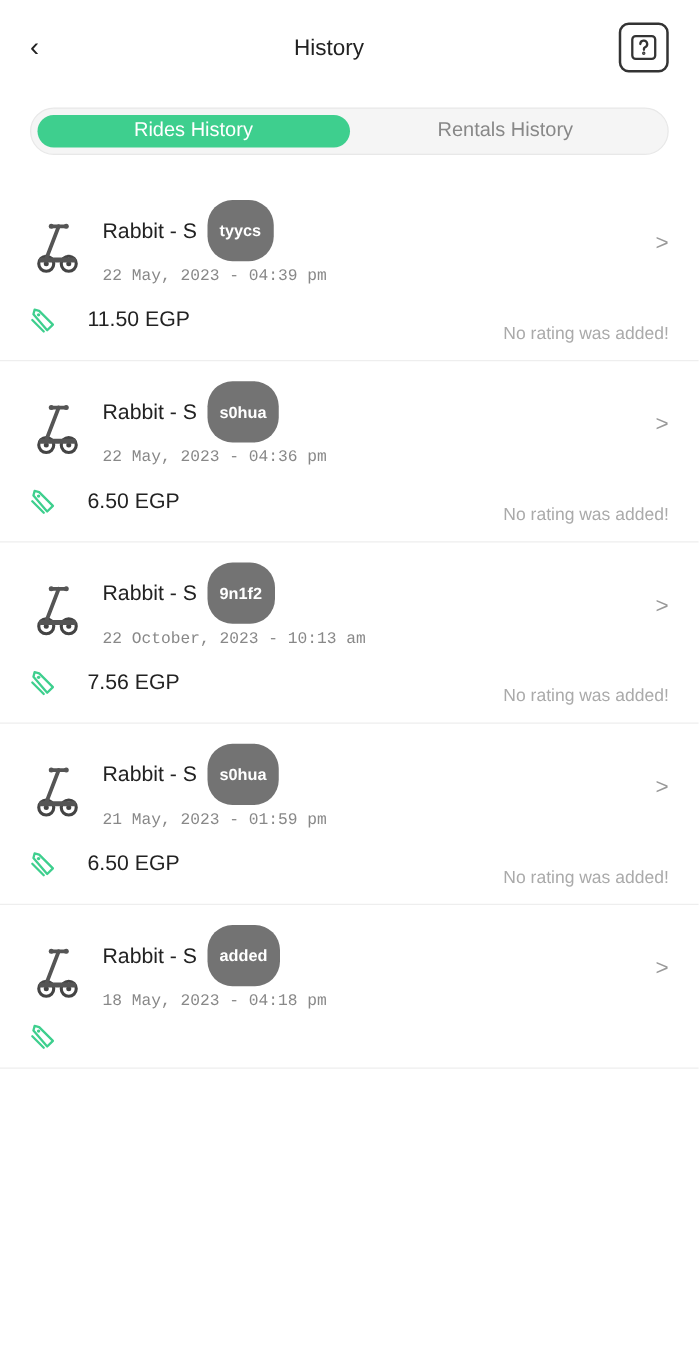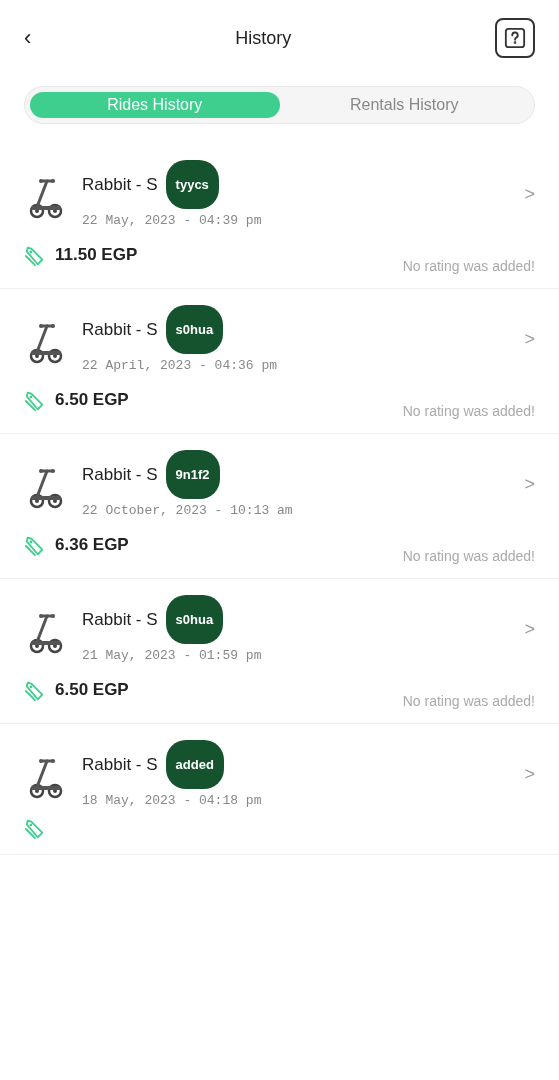--- a/index.html
+++ b/index.html
@@ -118,7 +118,7 @@
       color: #222;
     }
     .ride-code {
-      background: #14532d;
+      background: #737373;
       color: #fff;
       font-size: 13px;
       font-weight: 600;

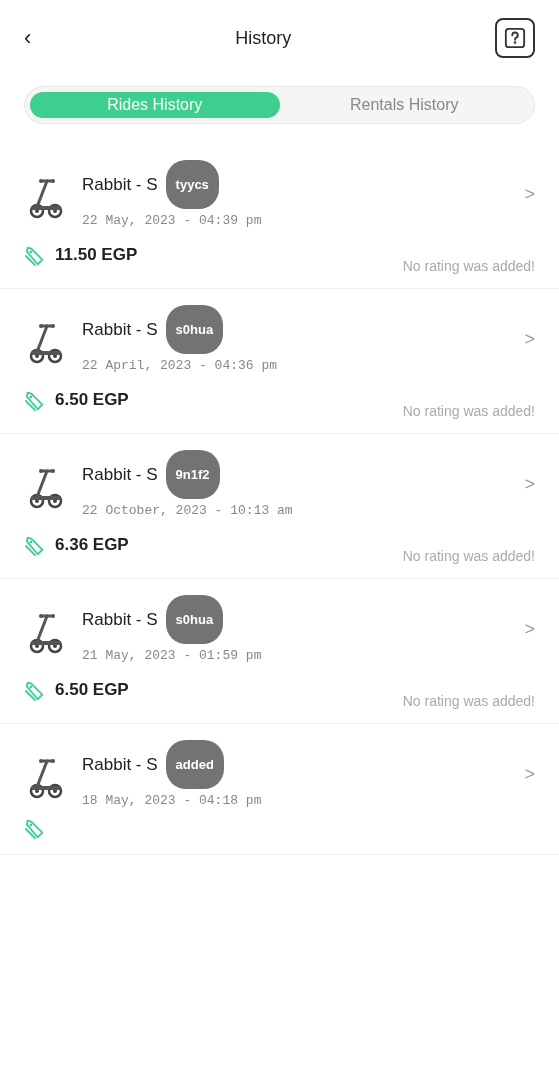--- a/index.html
+++ b/index.html
@@ -143,9 +143,10 @@
     }
     .ride-price {
       display: flex;
-      gap: 9px;
+      align-items: center;
+      gap: 24px;
       font-size: 17px;
-      font-weight: 700;
+      font-weight: 400;
       color: #222;
     }
     .tag-icon {

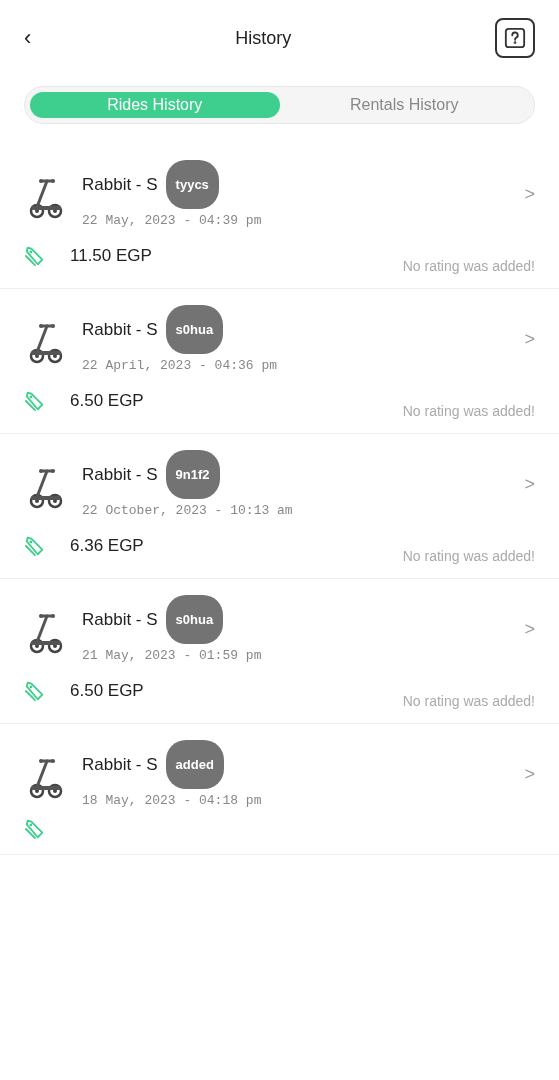--- a/index.html
+++ b/index.html
@@ -255,7 +255,7 @@
               <span class="ride-name">Rabbit - S</span>
               <span class="ride-code">s0hua</span>
             </div>
-            <span class="ride-date">22 April, 2023 - 04:36 pm</span>
+            <span class="ride-date">22 May, 2023 - 04:36 pm</span>
           </div>
         </div>
         <span class="chevron-right">&gt;</span>

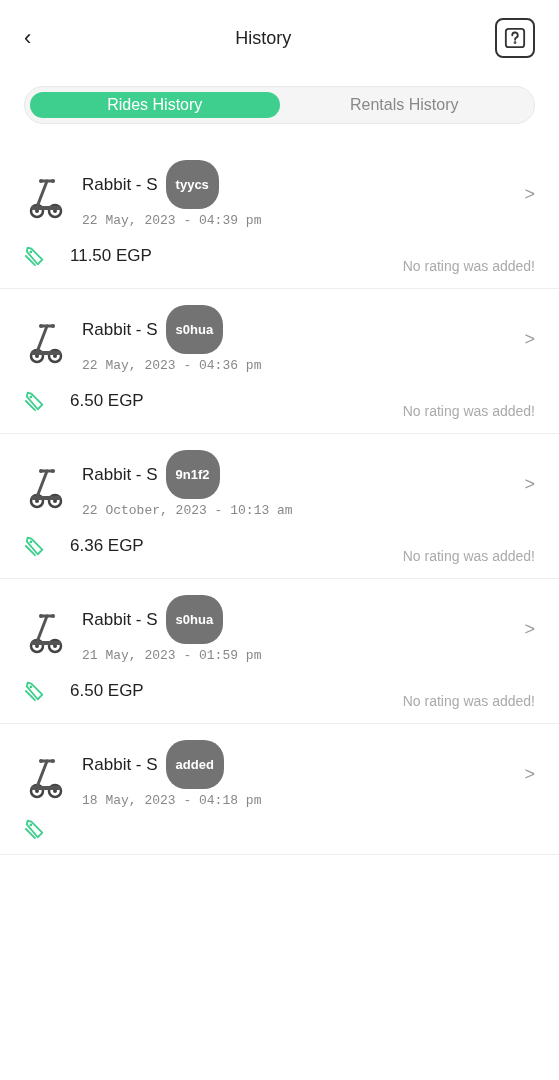--- a/index.html
+++ b/index.html
@@ -317,7 +317,7 @@
       <path d="M2 12l10 10" stroke="#3ecf8e" stroke-width="2" stroke-linecap="round"></path>
     </svg>
           </span>
-          <span>6.36 EGP</span>
+          <span>7.56 EGP</span>
         </div>
         <span class="no-rating">No rating was added!</span>
       </div>

